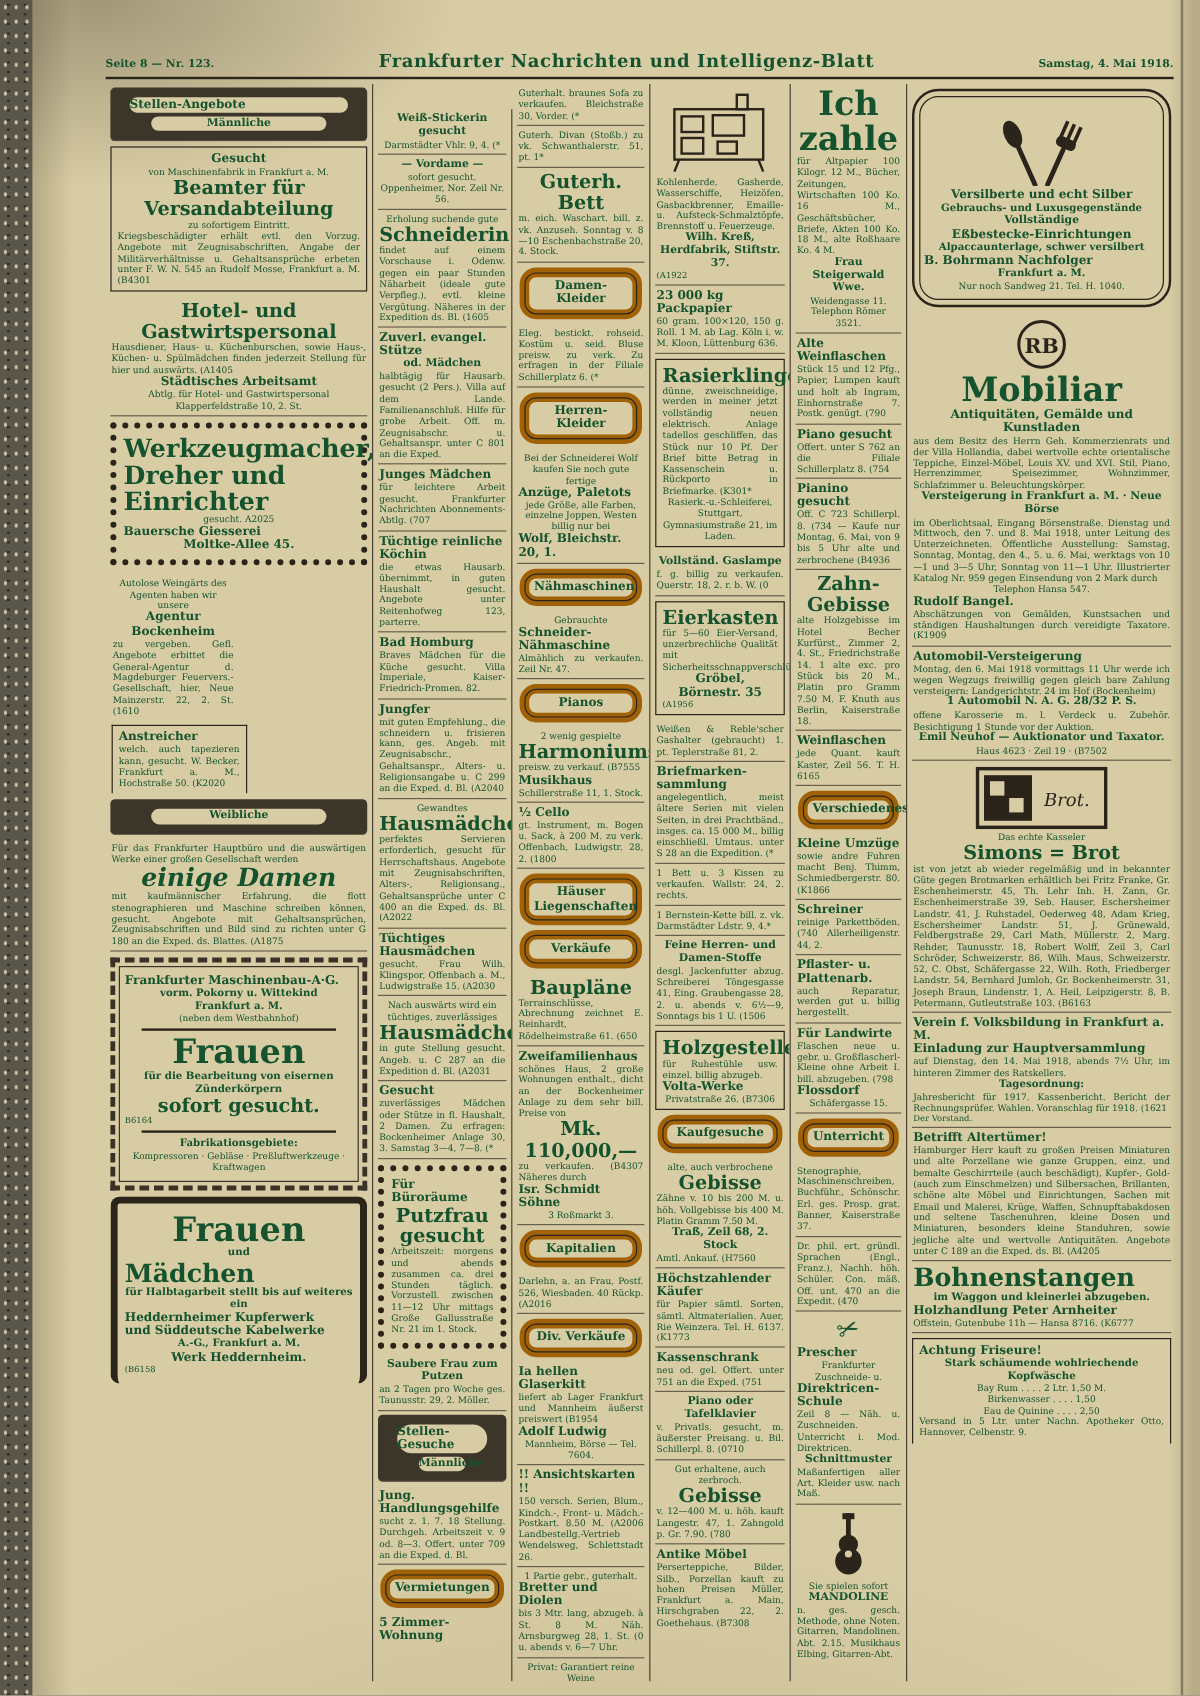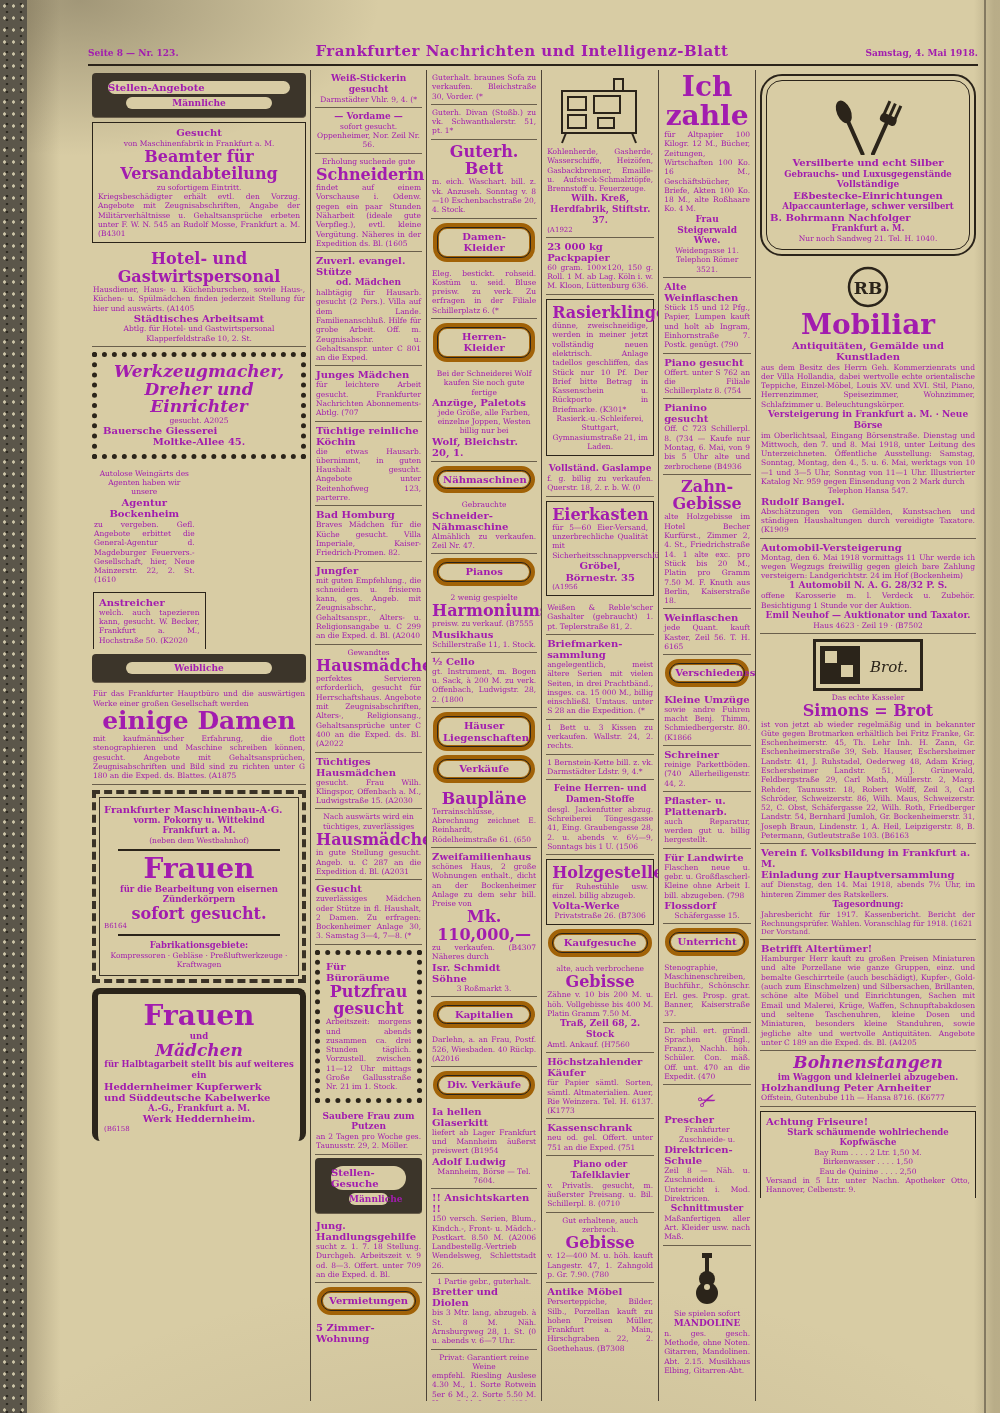--- a/index.html
+++ b/index.html
@@ -4,7 +4,7 @@
 <style>
   html,body{margin:0;padding:0;background:#8a8578;}
   #page{position:relative;width:1000px;height:1413px;background:#d8cca4;overflow:hidden;
-        font-family:"DejaVu Serif","Liberation Serif",serif;color:#a21caf;}
+        font-family:"DejaVu Serif","Liberation Serif",serif;color:#14532d;}
   
   #page::before{content:"";position:absolute;inset:0;pointer-events:none;
     background:

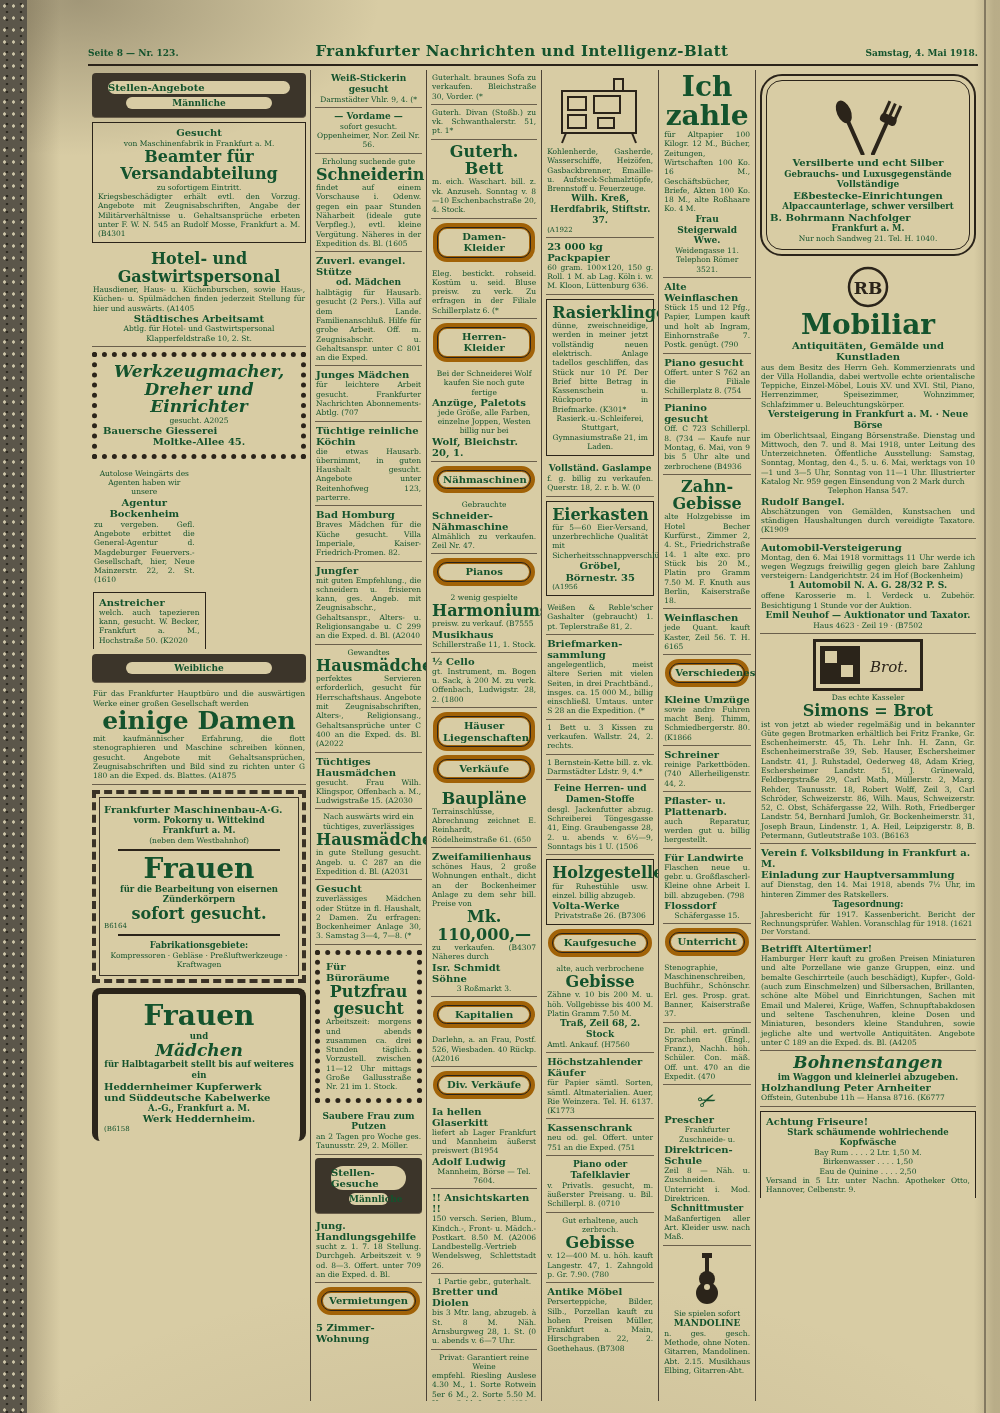--- a/index.html
+++ b/index.html
@@ -27,7 +27,7 @@
   #cols{position:absolute;left:88px;right:20px;top:70px;bottom:12px;display:flex;}
   .col{overflow:hidden;padding:0 4px;border-right:1px solid #4c4336;}
   .col:last-child{border-right:none;}
-  .c1{width:224px;} .c2{width:112px;} .c3{width:111px;} .c4{width:113px;} .c5{width:92px;} .c6{width:226px;}
+  .c1{width:224px;} .c2{width:112px;margin-top:21px;} .c3{width:111px;} .c4{width:113px;} .c5{width:92px;} .c6{width:226px;}
 
   .ad{padding:3px 1px;border-bottom:1px solid #6a5f4c;}
   .ad:last-child{border-bottom:none;}

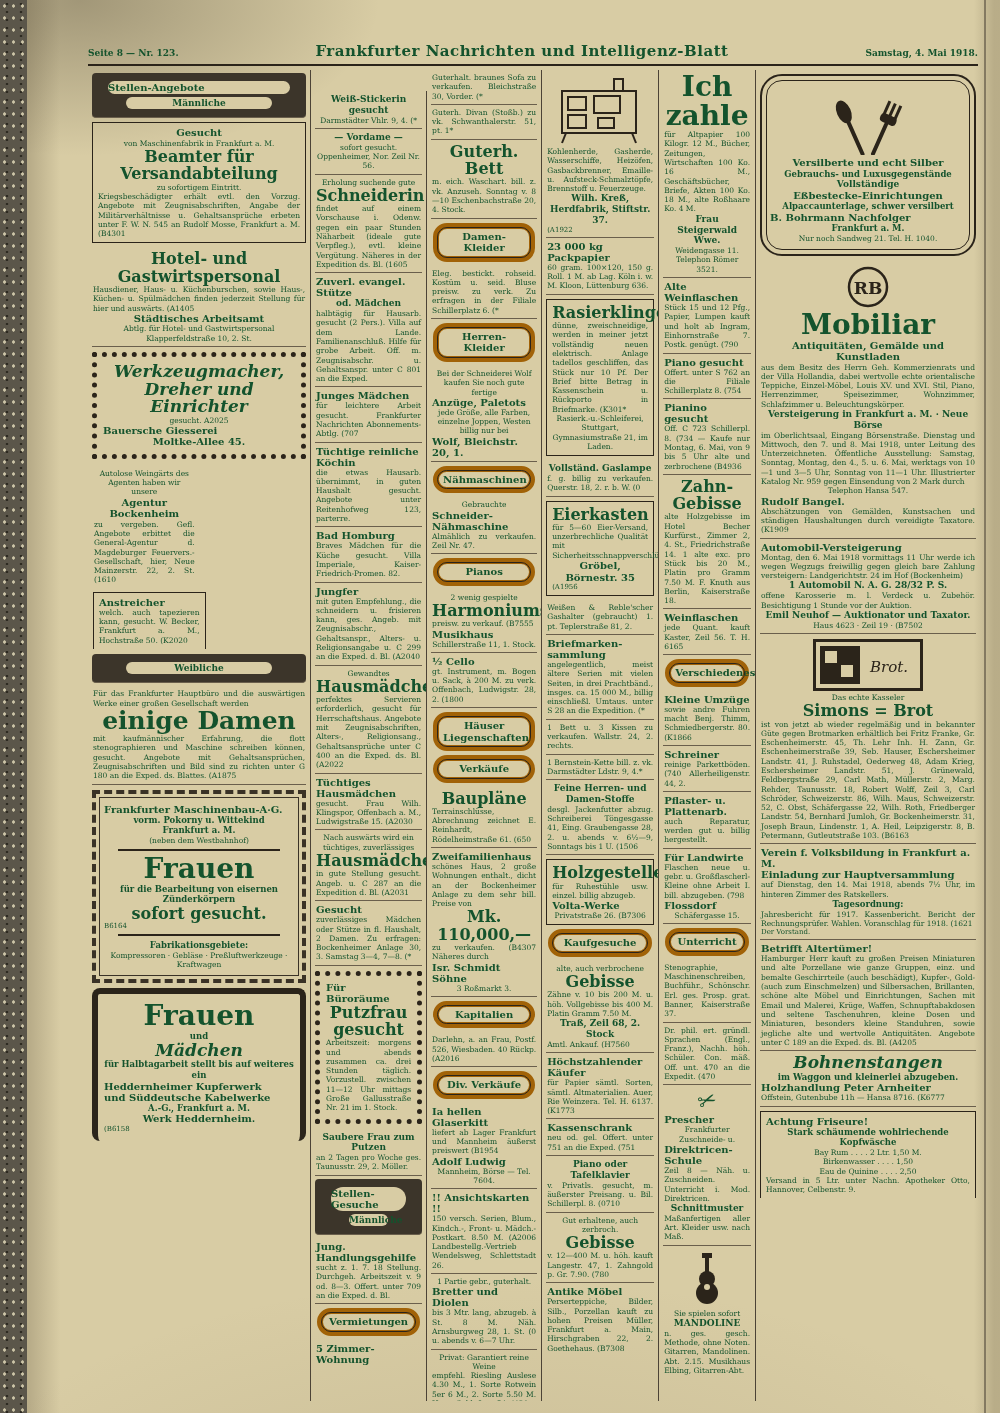--- a/index.html
+++ b/index.html
@@ -38,7 +38,7 @@
   .box-dot{border:5px dotted #2b241a;padding:6px;margin:5px 0;}
   .box-orn{border:4px dashed #3a3226;outline:1.5px solid #3a3226;outline-offset:-8px;padding:10px 8px;margin:5px 0;}
   .box-th{border:6px solid #2b241a;border-radius:8px;padding:8px 6px;margin:5px 0;}
-  .box-p{border:6px solid #a16207;border-radius:14px;padding:2px 4px;margin:4px 2px;
+  .box-p{border:8px solid #a16207;border-radius:14px;padding:2px 4px;margin:4px 2px;
          outline:1px solid #2b241a;outline-offset:-5px;}
   .box-rr{border:2.5px solid #2b241a;border-radius:22px;padding:11px 8px;margin:4px 0;
           outline:1px solid #2b241a;outline-offset:-7px;}

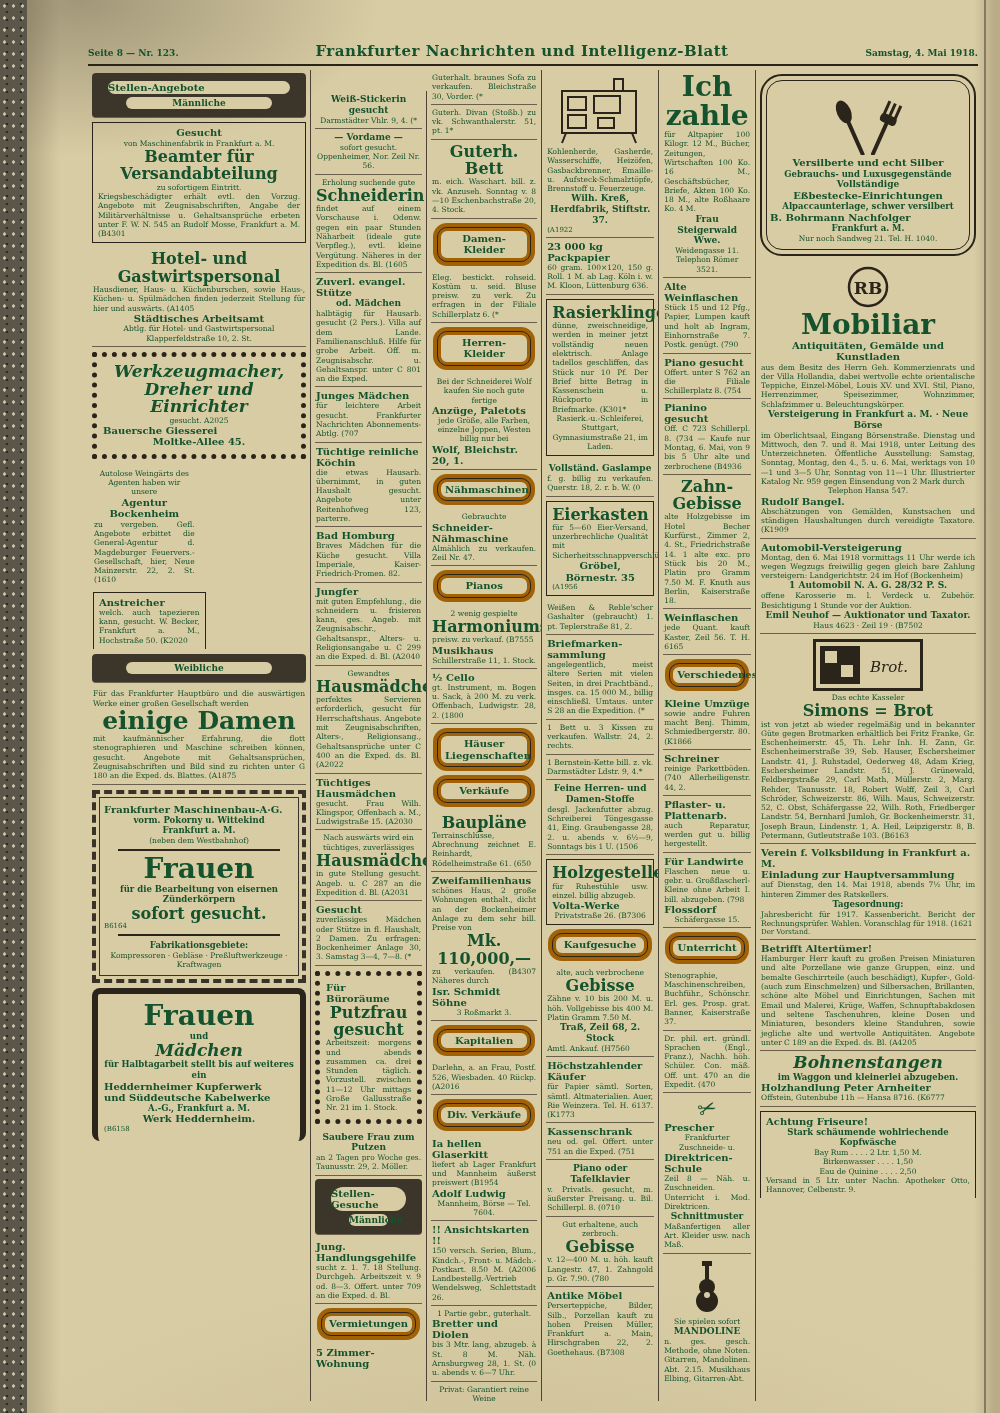--- a/index.html
+++ b/index.html
@@ -48,7 +48,7 @@
 
   
   .t-xl{font-size:28px;font-weight:bold;text-align:center;line-height:1.02;}
-  .t-xl2{font-size:17px;font-weight:bold;text-align:center;line-height:1.04;font-style:italic;}
+  .t-xl2{font-size:21px;font-weight:bold;line-height:1.04;}
   .t-h1{font-size:16px;font-weight:bold;text-align:center;line-height:1.08;}
   .t-h1i{font-size:25px;font-weight:bold;text-align:center;line-height:1.05;}
   .t-h2{font-size:10px;font-weight:bold;text-align:left;line-height:1.1;}

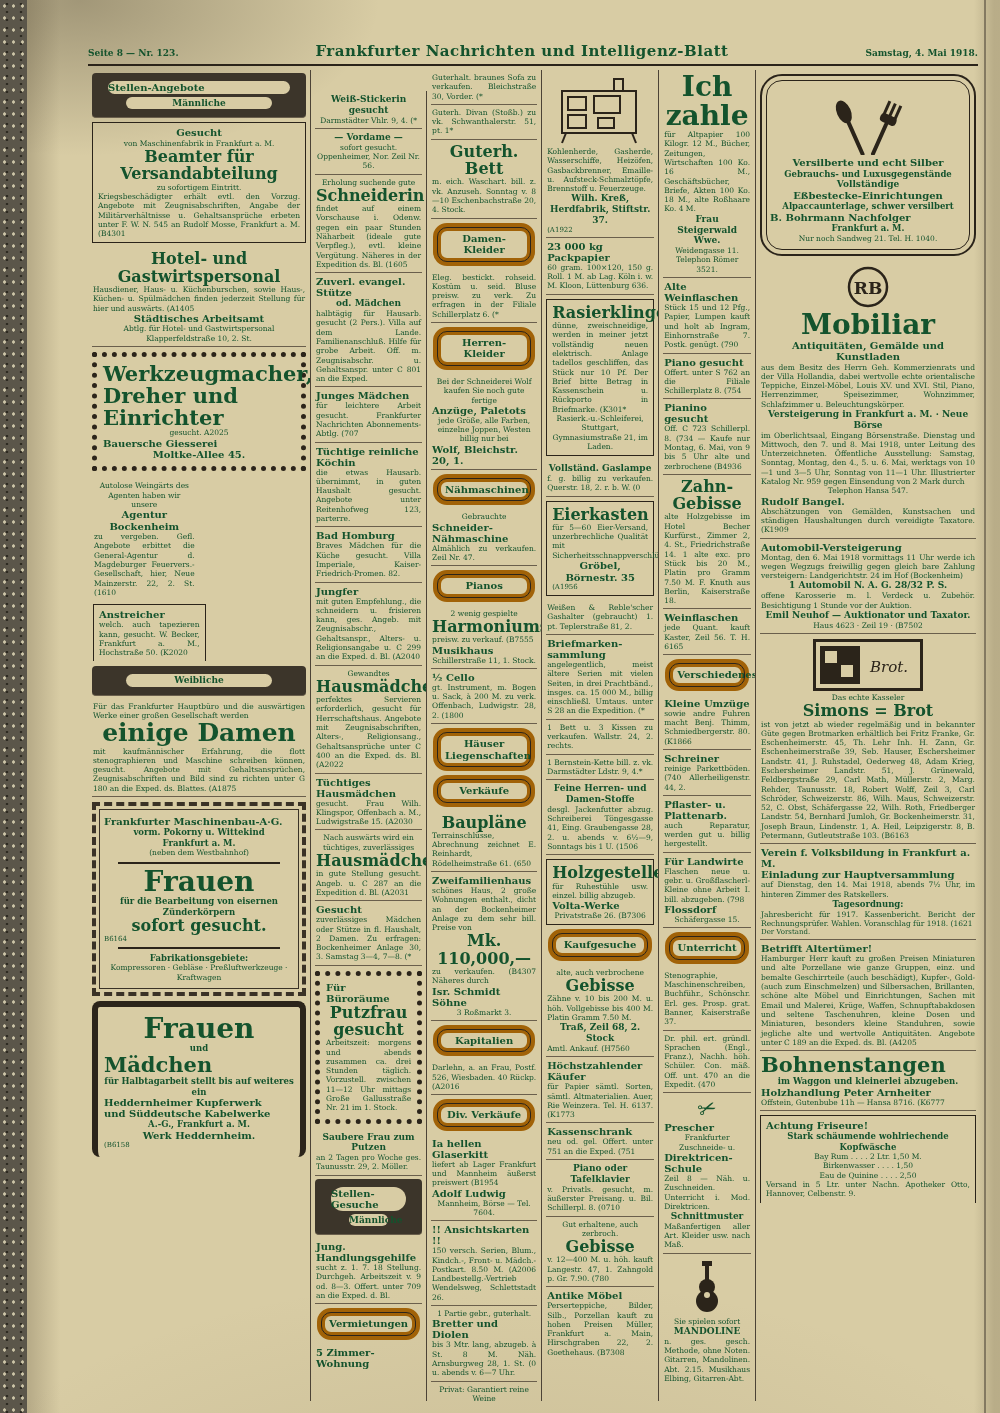--- a/index.html
+++ b/index.html
@@ -50,7 +50,7 @@
   .t-xl{font-size:28px;font-weight:bold;text-align:center;line-height:1.02;}
   .t-xl2{font-size:21px;font-weight:bold;line-height:1.04;}
   .t-h1{font-size:16px;font-weight:bold;text-align:center;line-height:1.08;}
-  .t-h1i{font-size:25px;font-weight:bold;text-align:center;line-height:1.05;}
+  .t-h1i{font-size:21px;font-weight:bold;font-style:italic;text-align:center;line-height:1.05;}
   .t-h2{font-size:10px;font-weight:bold;text-align:left;line-height:1.1;}
   .t-h3{font-size:10px;font-weight:bold;text-align:center;line-height:1.15;}
   .t-h4{font-size:9px;font-weight:bold;text-align:center;line-height:1.2;}

